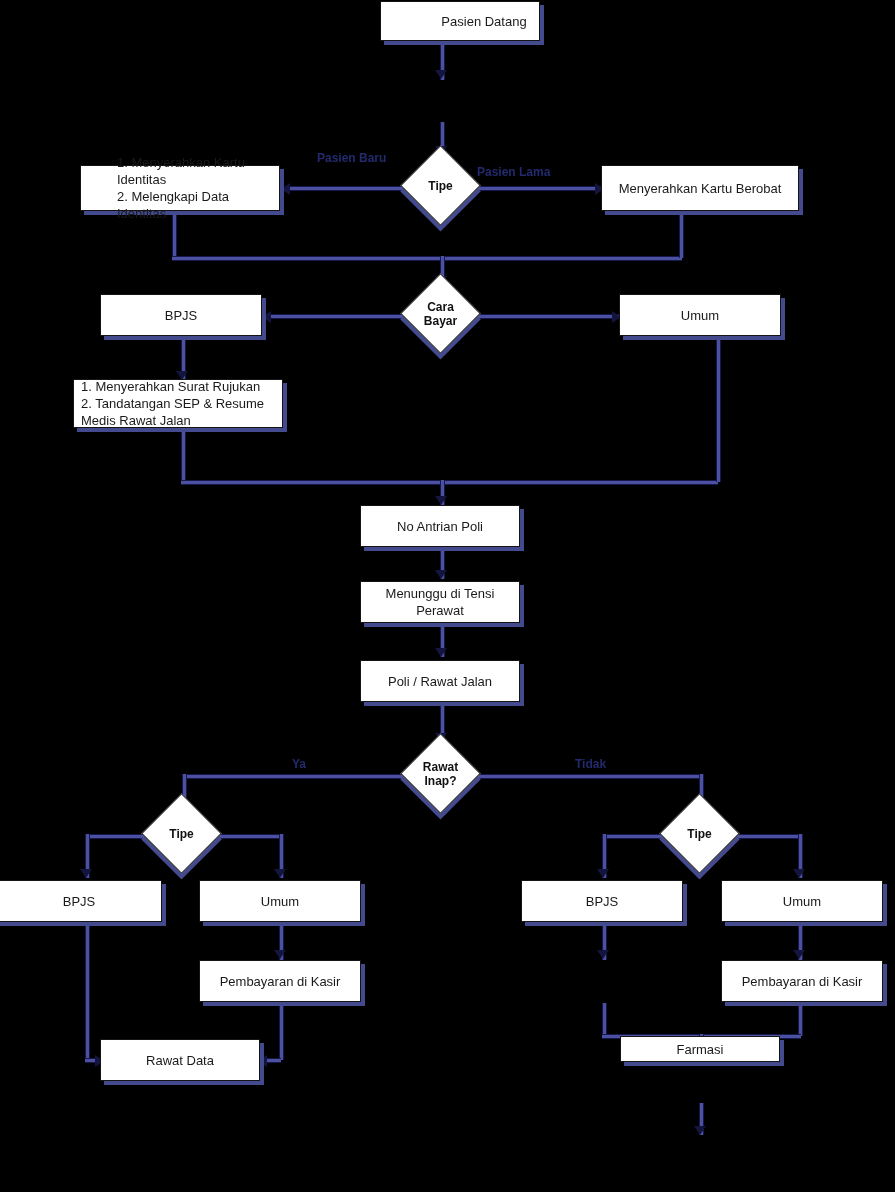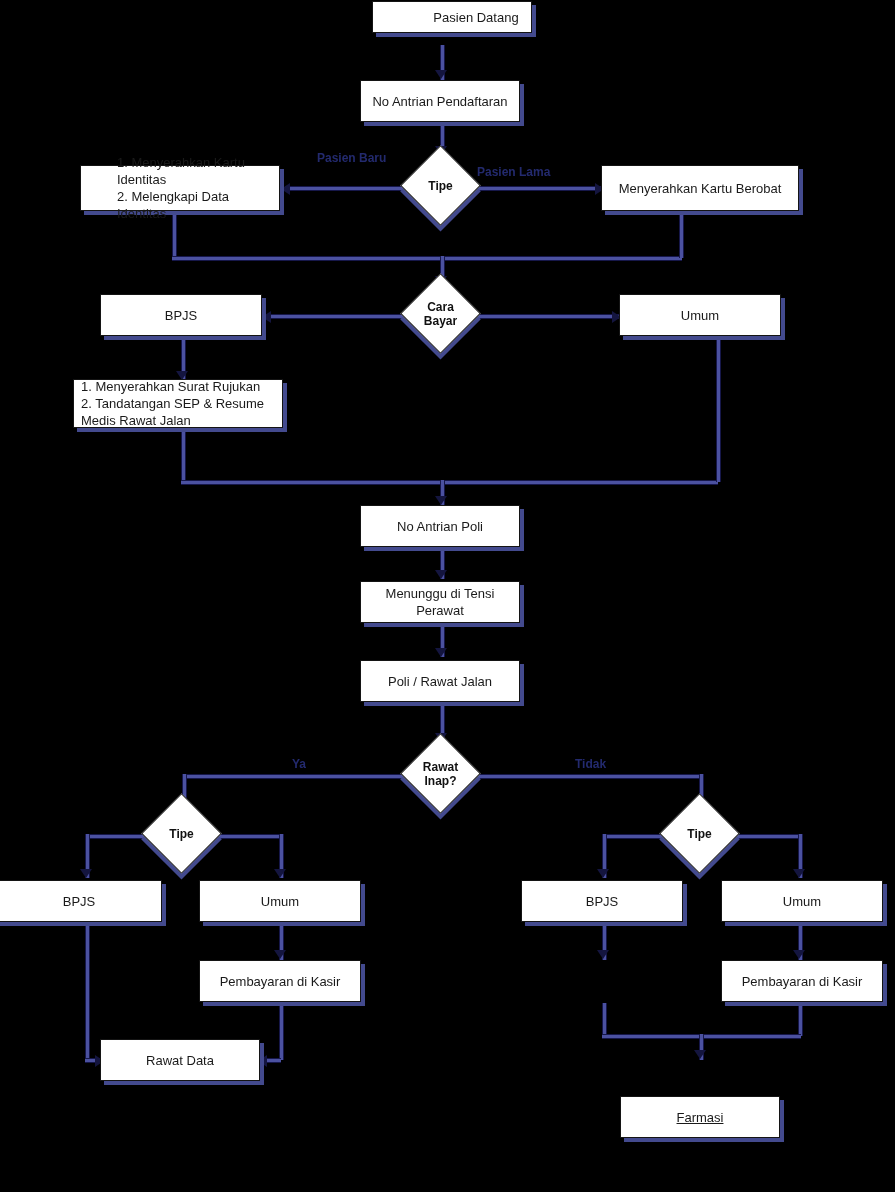--- a/index.html
+++ b/index.html
@@ -211,7 +211,7 @@
   <div class="edgelabel" style="left:292px;top:757px;">Ya</div>
   <div class="edgelabel" style="left:575px;top:757px;">Tidak</div>
 
-  <div class="node center" style="left:372px;top:1px;width:160px;height:32px;padding-left:48px;">
+  <div class="node center" style="left:380px;top:1px;width:160px;height:40px;padding-left:48px;">
     <span class="txt">Pasien Datang</span>
   </div>
 

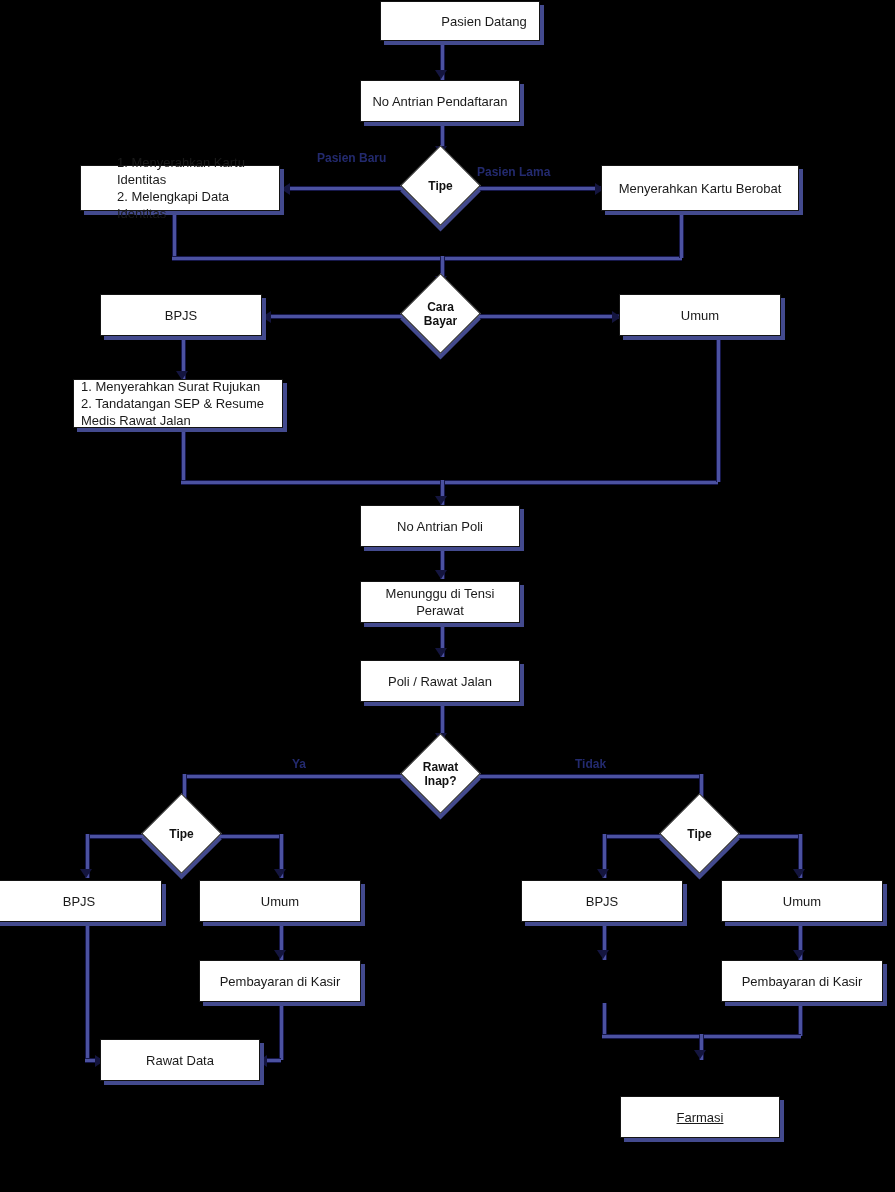--- a/index.html
+++ b/index.html
@@ -215,9 +215,6 @@
     <span class="txt">Pasien Datang</span>
   </div>
 
-  <div class="node center" style="left:360px;top:80px;width:160px;height:42px;">
-    <span class="txt">No Antrian Pendaftaran</span>
-  </div>
 
   <div class="diamond" style="left:412px;top:157px;width:57px;height:57px;">
     <div class="dshape"></div>

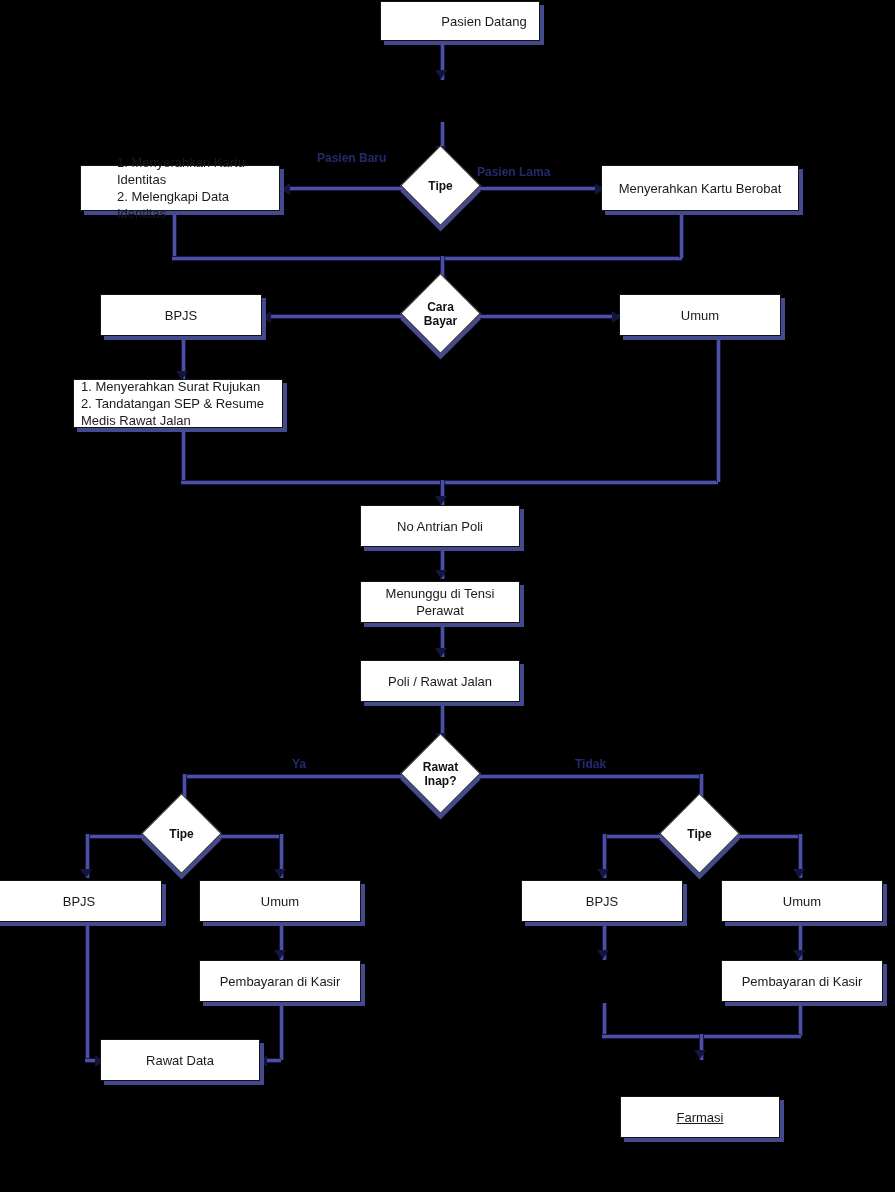--- a/index.html
+++ b/index.html
@@ -307,7 +307,7 @@
     <span class="txt">Pembayaran di Kasir</span>
   </div>
 
-  <div class="node center" style="left:620px;top:1096px;width:160px;height:42px;text-decoration:underline;">
+  <div class="node center" style="left:620px;top:1036px;width:160px;height:26px;">
     <span class="txt">Farmasi</span>
   </div>
 

